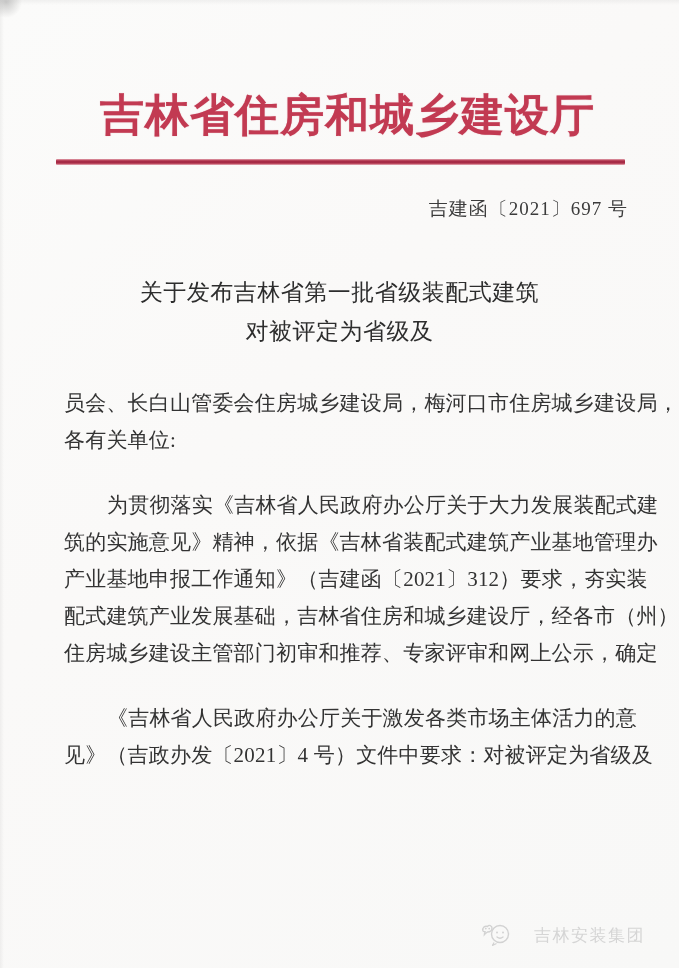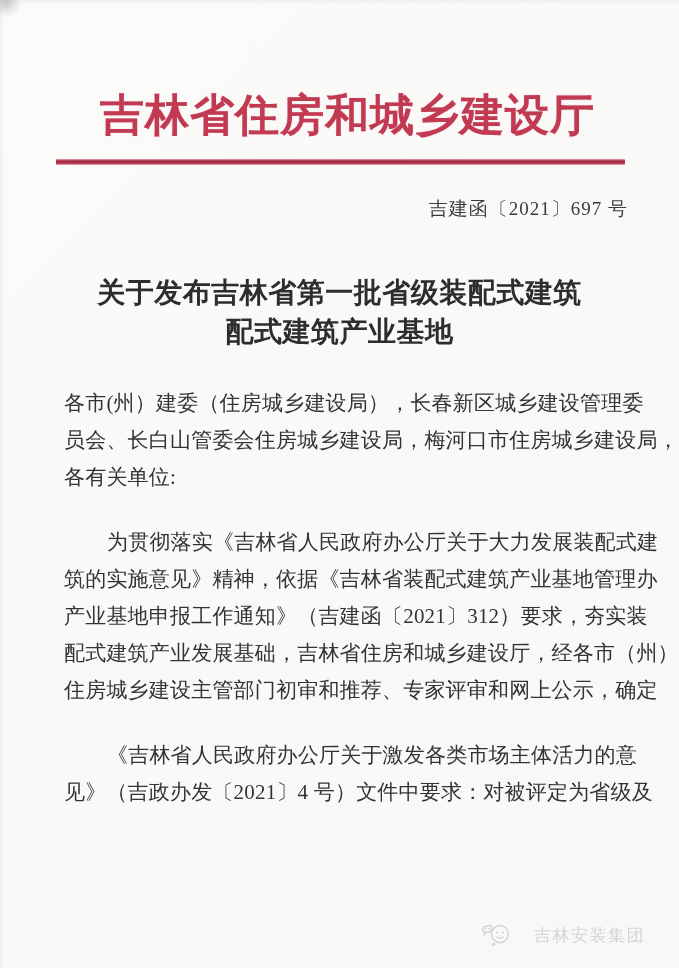--- a/index.html
+++ b/index.html
@@ -59,8 +59,8 @@
     left: 0;
     width: 100%;
     text-align: center;
-    font-size: 28px;
-    font-weight: bold;
+    font-size: 23px;
+    font-weight: normal;
     color: #2d2d2d;
     line-height: 39px;
     letter-spacing: 0.5px;

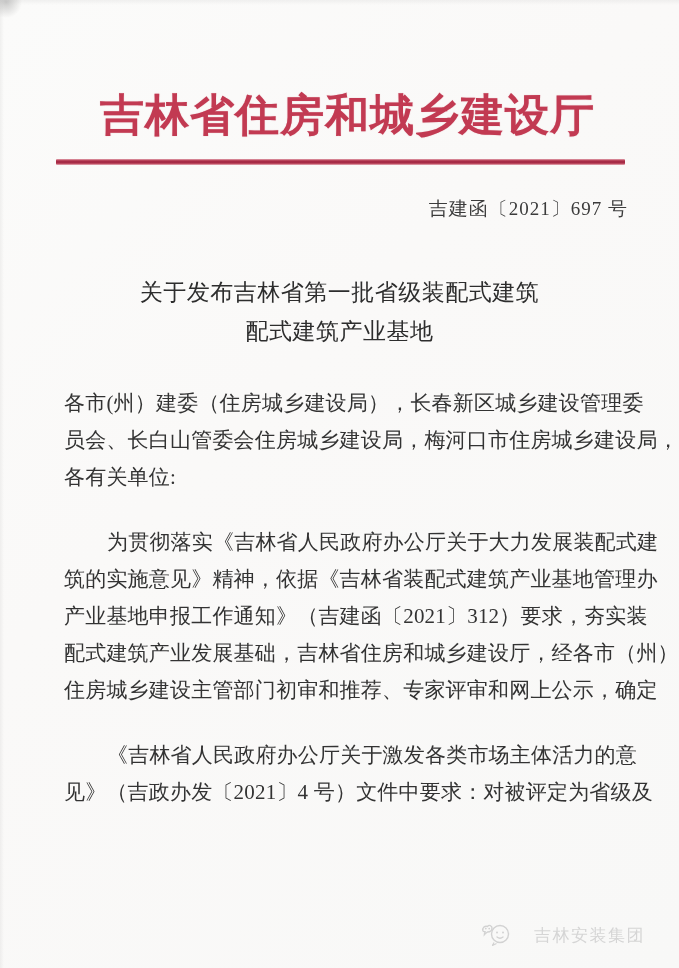--- a/index.html
+++ b/index.html
@@ -113,7 +113,7 @@
 
   <div class="doc-title">
     <div>关于发布吉林省第一批省级装配式建筑</div>
-    <div>配式建筑产业基地</div>
+    <div>对被评定为省级及</div>
   </div>
 
   <div class="doc-body">

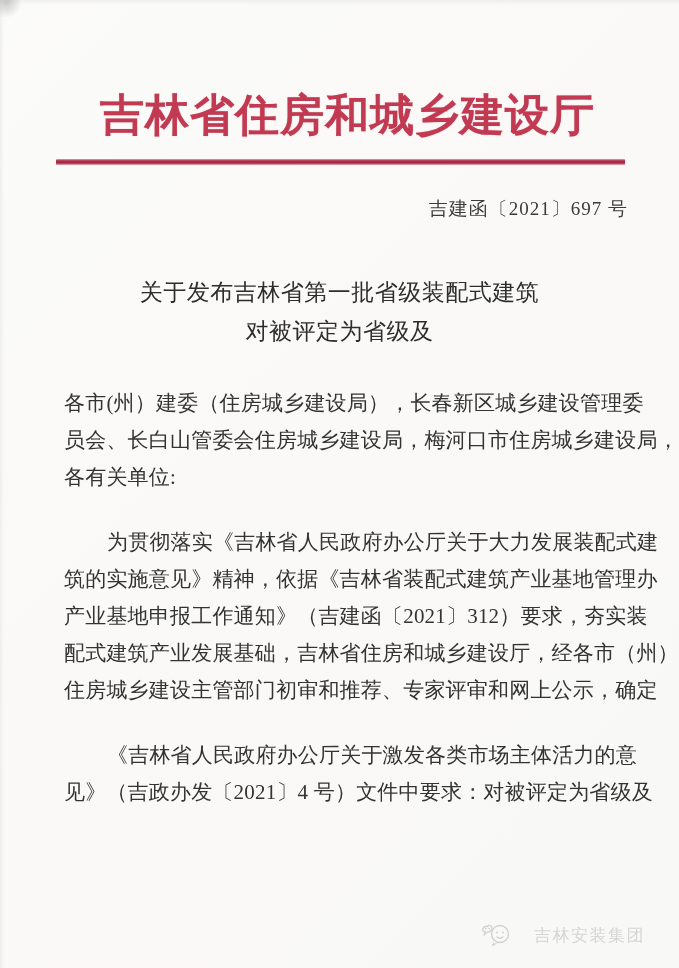--- a/index.html
+++ b/index.html
@@ -117,7 +117,6 @@
   </div>
 
   <div class="doc-body">
-      <div class="body-line">各市(州）建委（住房城乡建设局），长春新区城乡建设管理委</div>
       <div class="body-line">员会、长白山管委会住房城乡建设局，梅河口市住房城乡建设局，</div>
       <div class="body-line">各有关单位:</div>
       <div class="body-line indent">为贯彻落实《吉林省人民政府办公厅关于大力发展装配式建</div>

